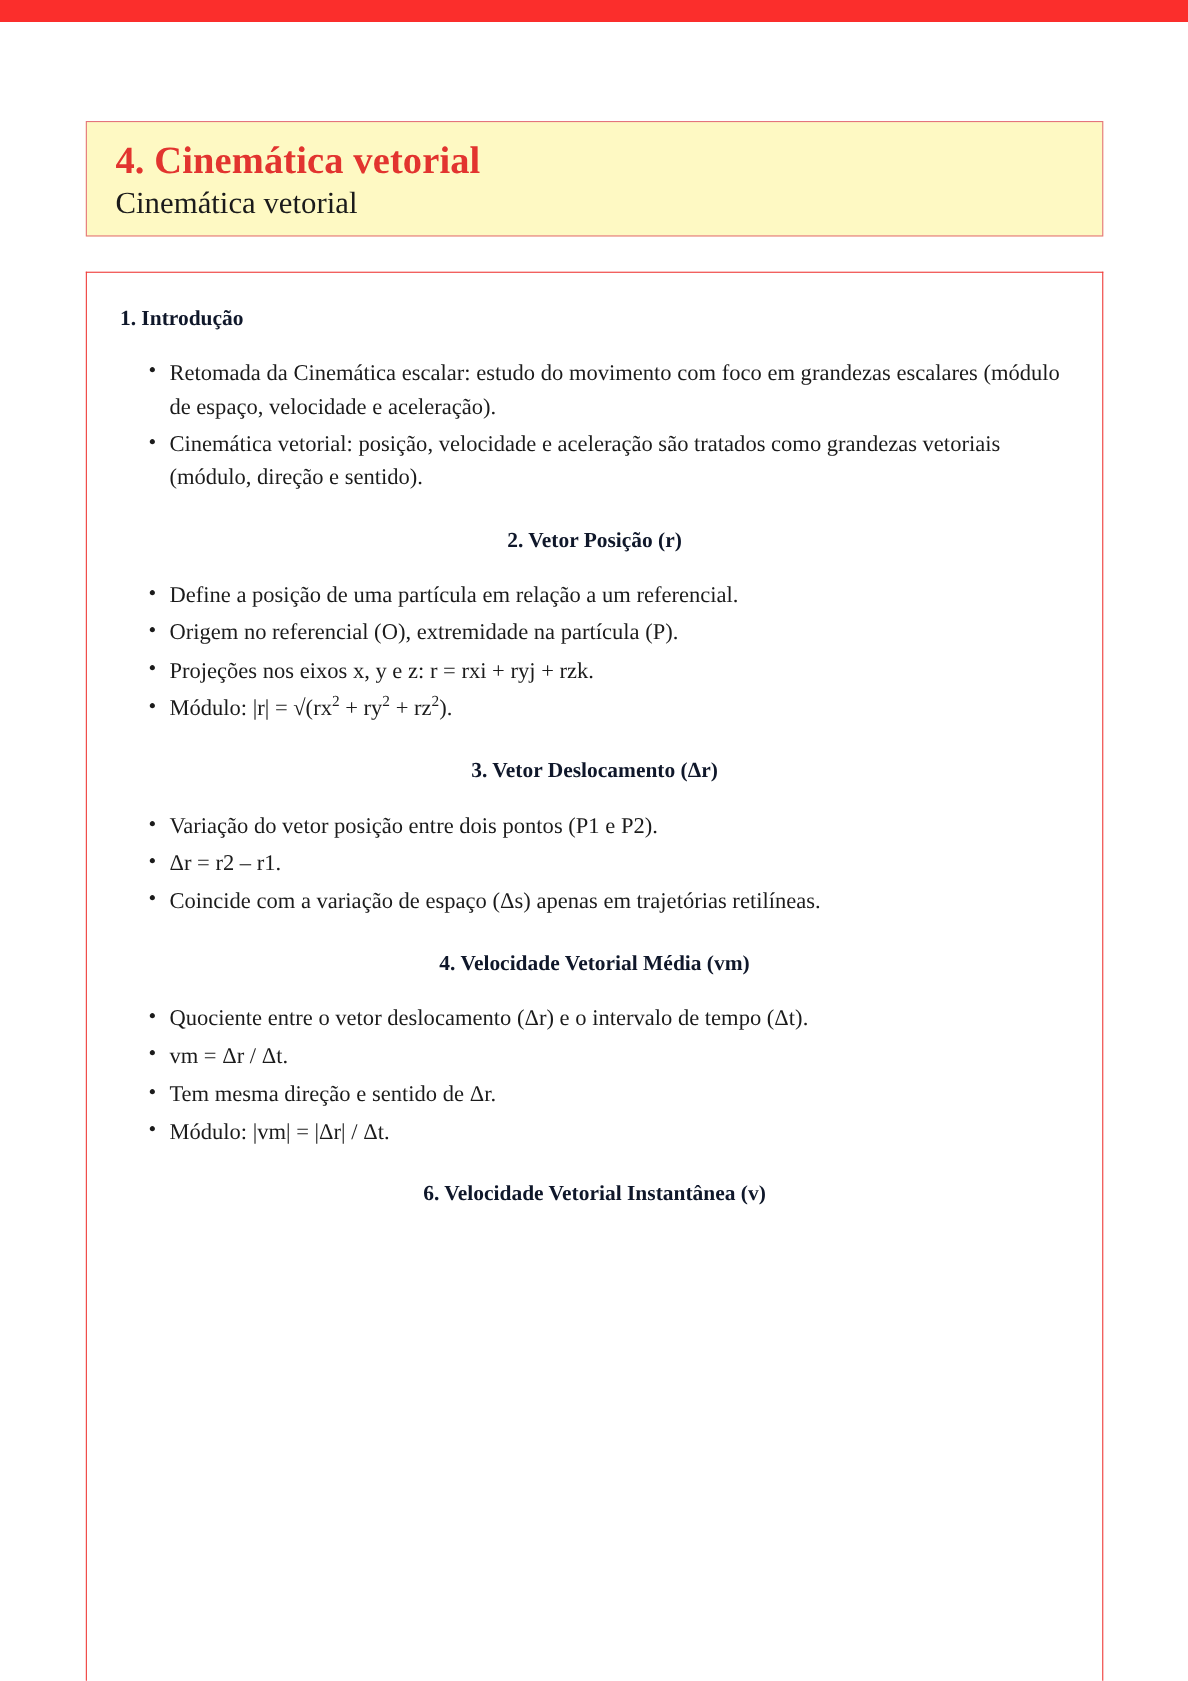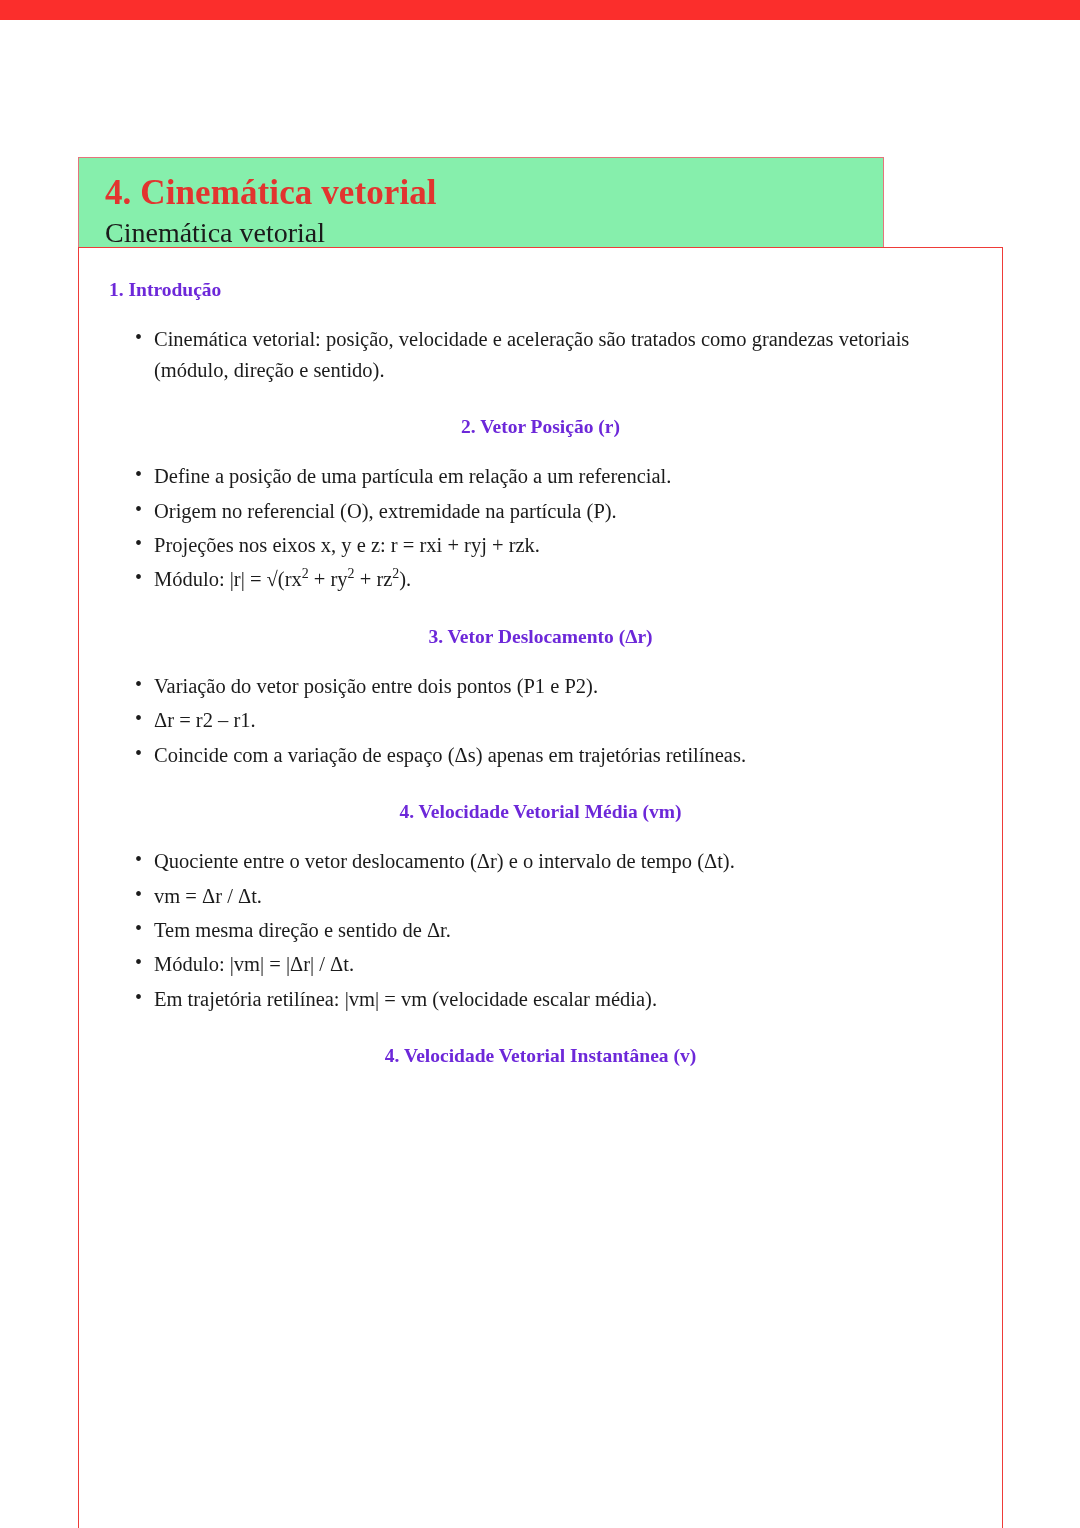--- a/index.html
+++ b/index.html
@@ -33,13 +33,12 @@
     position: absolute;
     left: 78px;
     top: 110px;
-    width: 806px;
+    width: 925px;
     height: 105px;
     box-sizing: border-box;
     border: 1.6px solid #e4757c;
-    background: #86efac;
+    background: #fef9c3;
     padding: 16px 0 0 26px;
-    margin-top: 47px;
   }
   .doc-title {
     font-size: 35px;

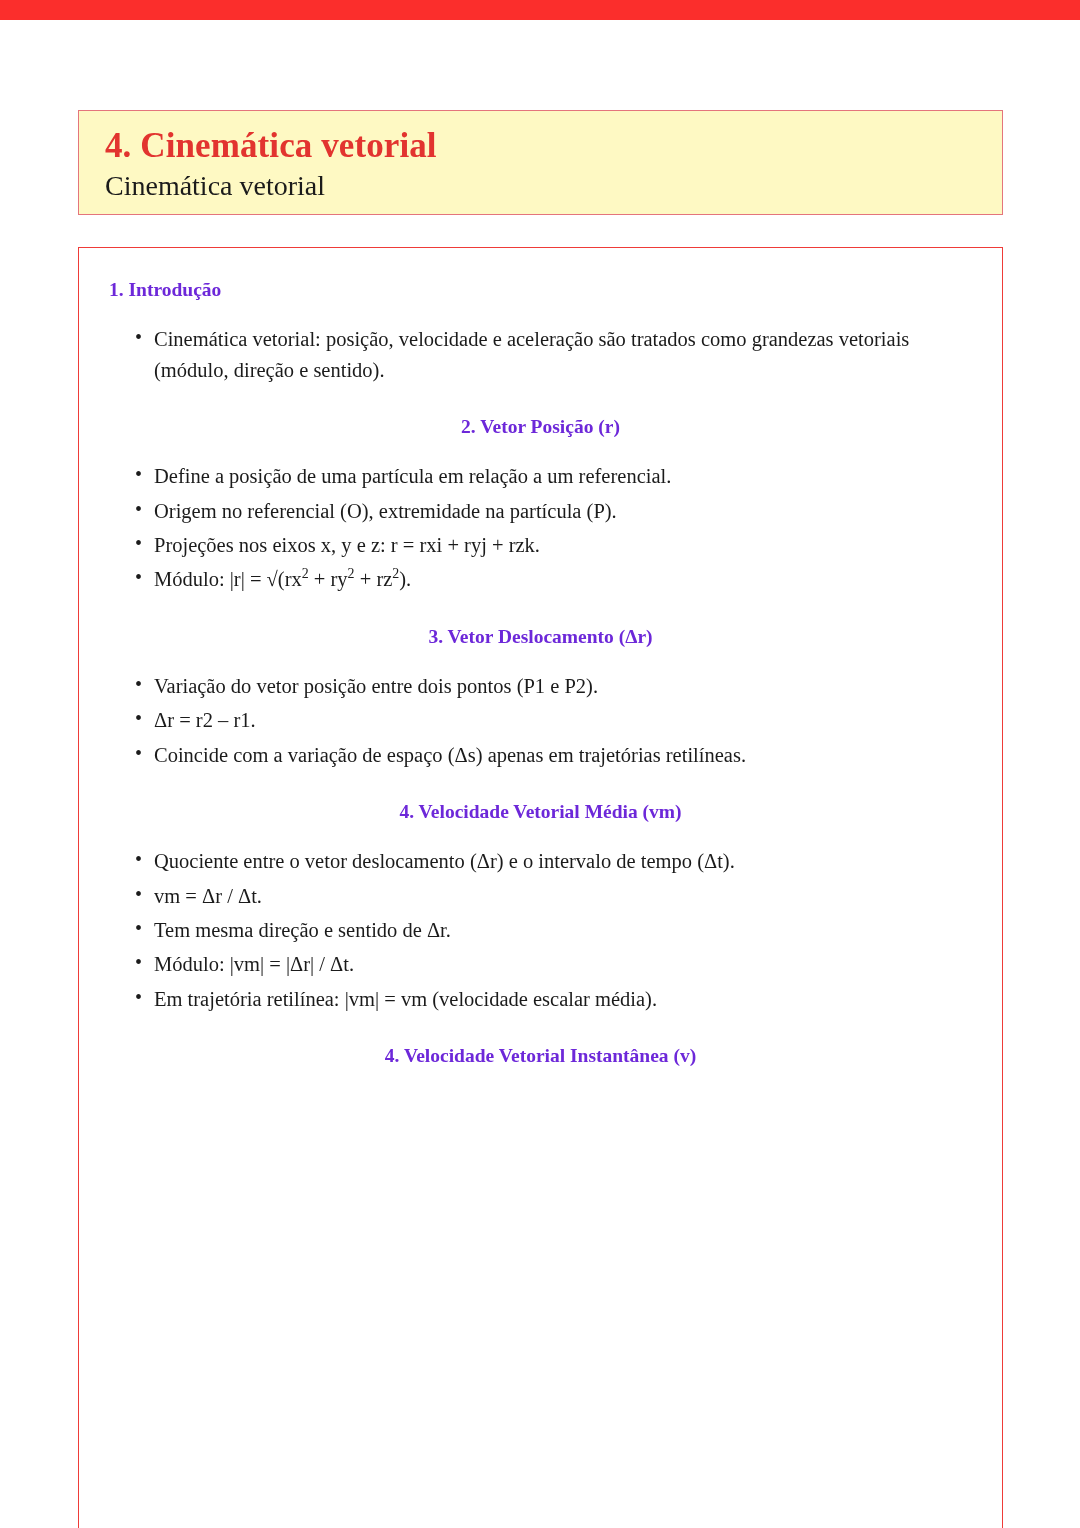--- a/index.html
+++ b/index.html
@@ -75,7 +75,7 @@
   .section-heading {
     font-size: 19.5px;
     font-weight: bold;
-    color: #6d28d9;
+    color: #0f172a;
     margin: 0 0 22px 0;
     line-height: 1.25;
   }

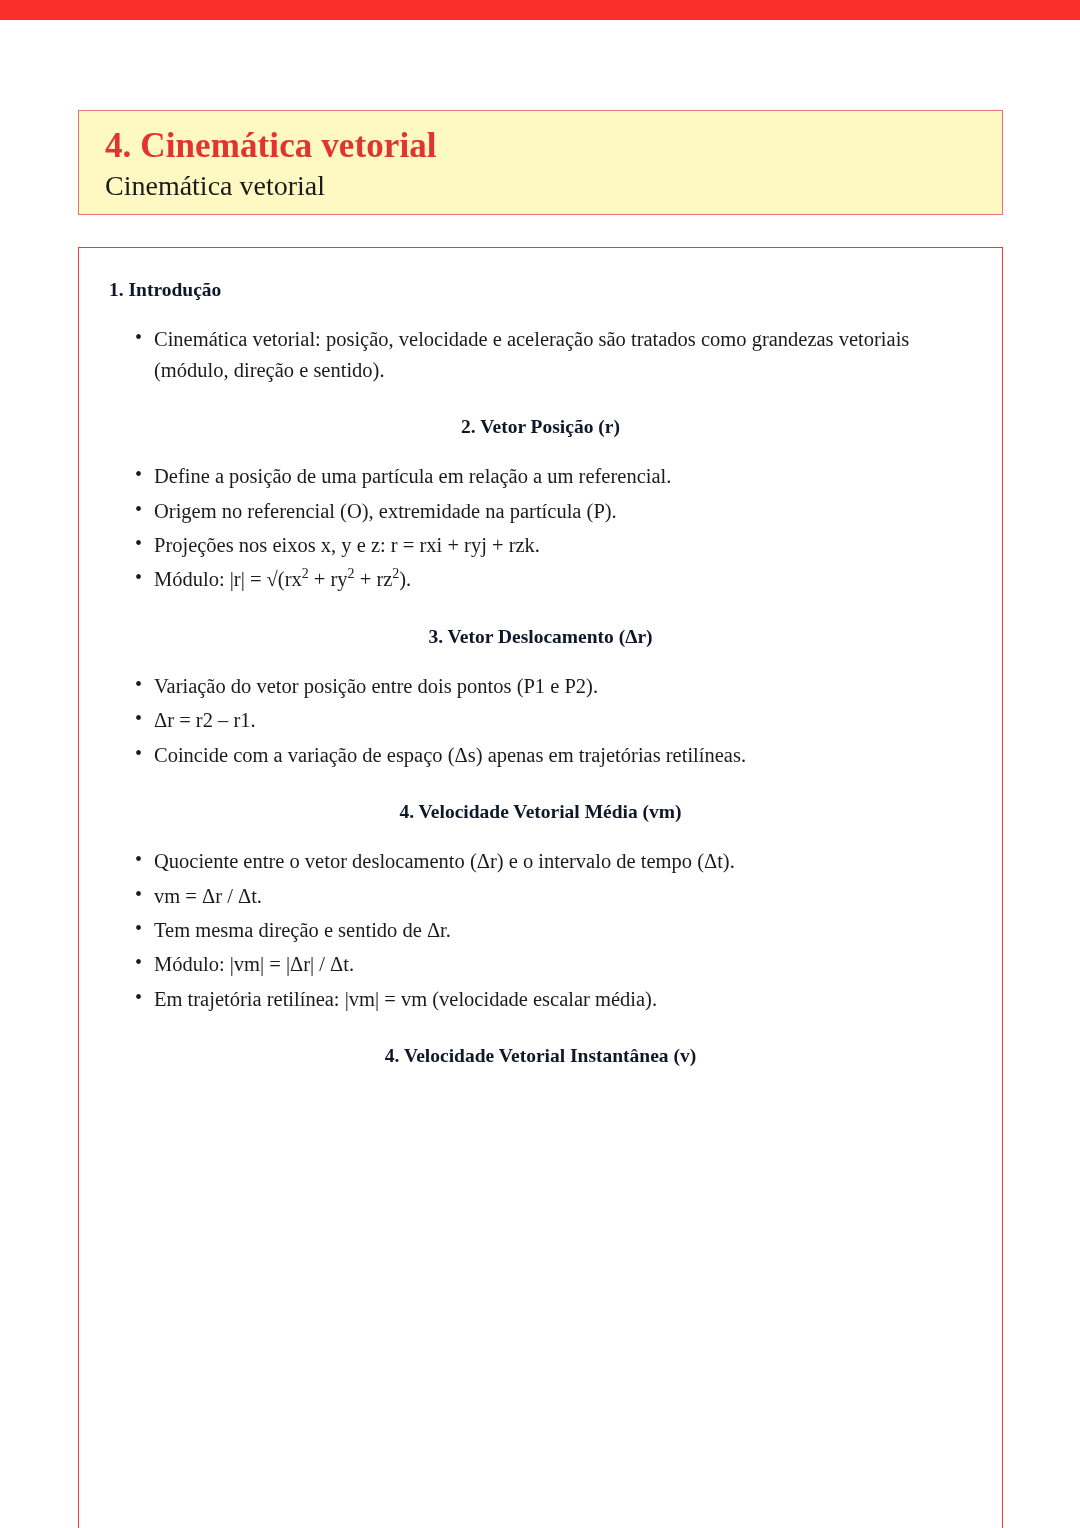--- a/index.html
+++ b/index.html
@@ -120,6 +120,7 @@
   <div class="section">
     <div class="section-heading">1. Introdução</div>
     <ul class="bullets">
+      <li>Retomada da Cinemática escalar: estudo do movimento com foco em grandezas escalares (módulo de espaço, velocidade e aceleração).</li>
       <li>Cinemática vetorial: posição, velocidade e aceleração são tratados como grandezas vetoriais (módulo, direção e sentido).</li>
     </ul>
   </div>

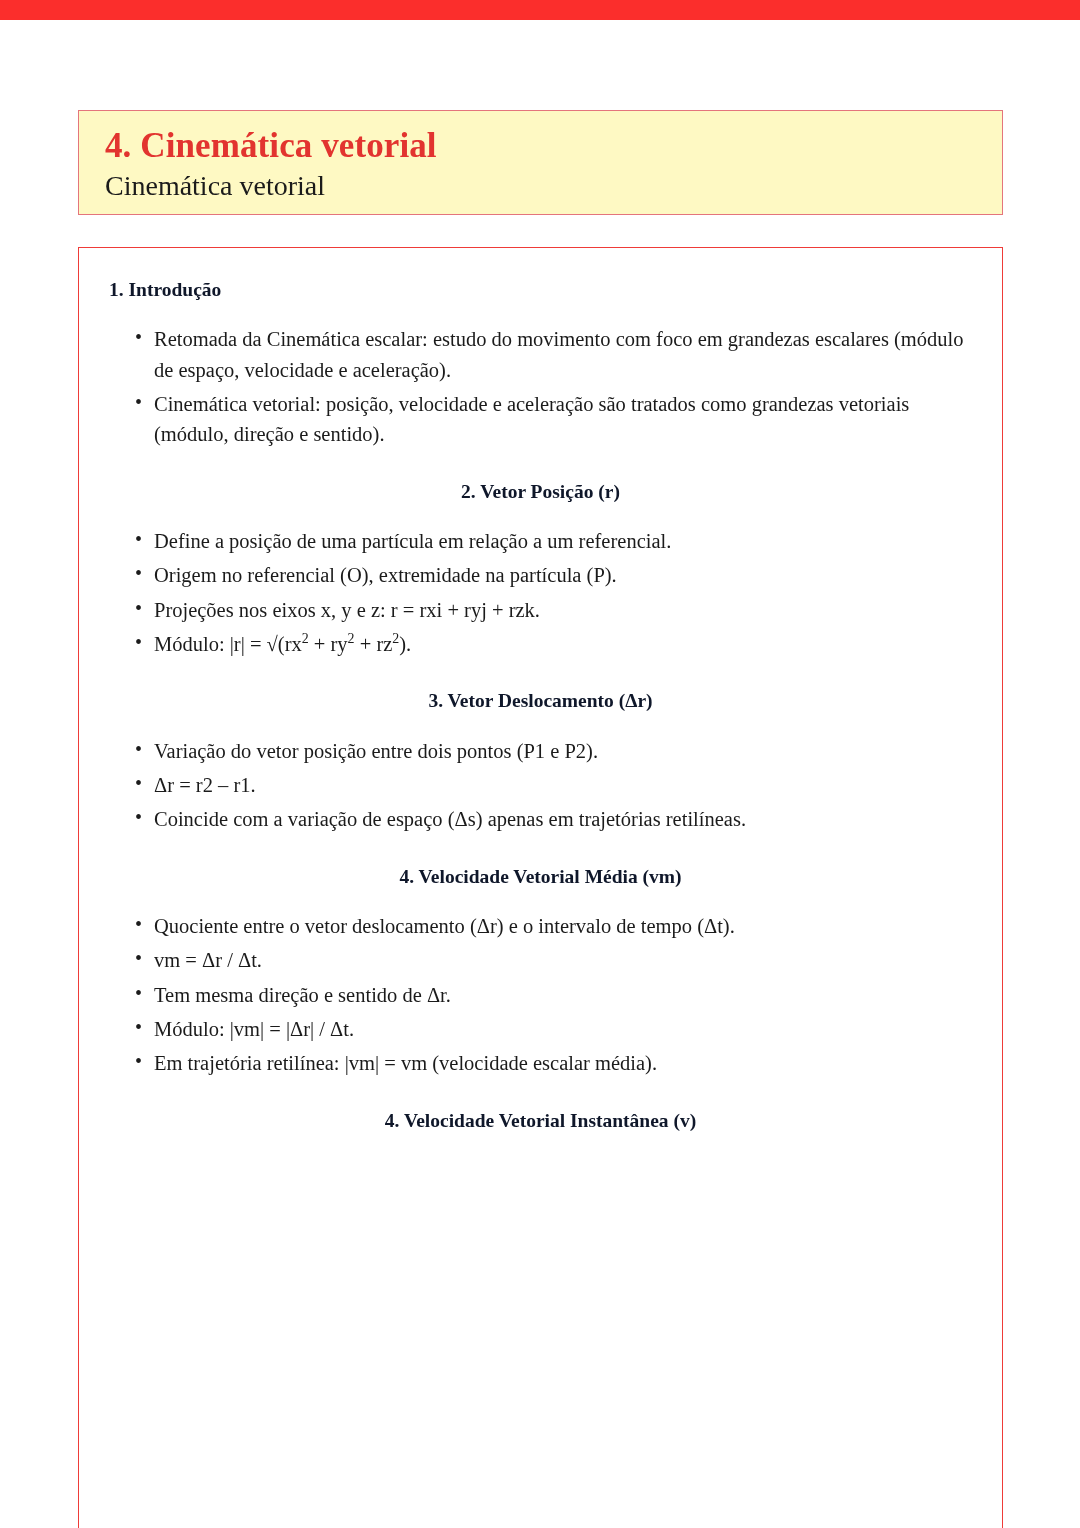--- a/index.html
+++ b/index.html
@@ -151,7 +151,6 @@
       <li>vm = Δr / Δt.</li>
       <li>Tem mesma direção e sentido de Δr.</li>
       <li>Módulo: |vm| = |Δr| / Δt.</li>
-      <li>Em trajetória retilínea: |vm| = vm (velocidade escalar média).</li>
     </ul>
   </div>
 

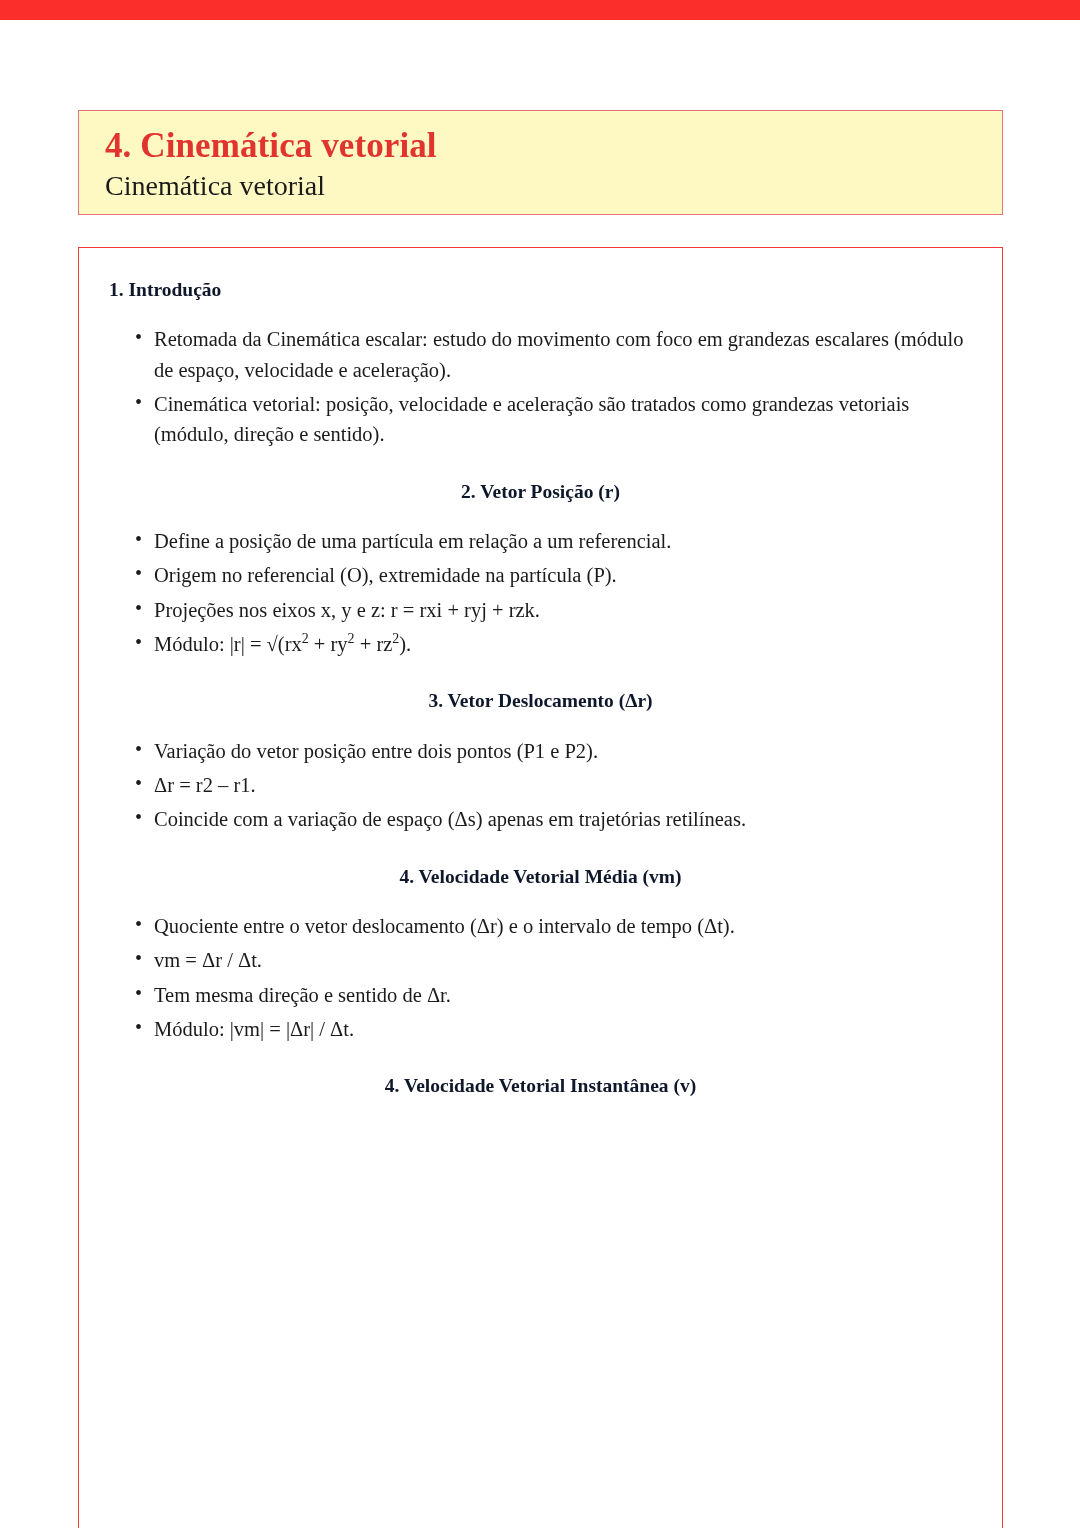--- a/index.html
+++ b/index.html
@@ -155,7 +155,7 @@
   </div>
 
   <div class="section">
-    <div class="section-heading">4. Velocidade Vetorial Instantânea (v)</div>
+    <div class="section-heading">6. Velocidade Vetorial Instantânea (v)</div>
   </div>
 
 </div>

